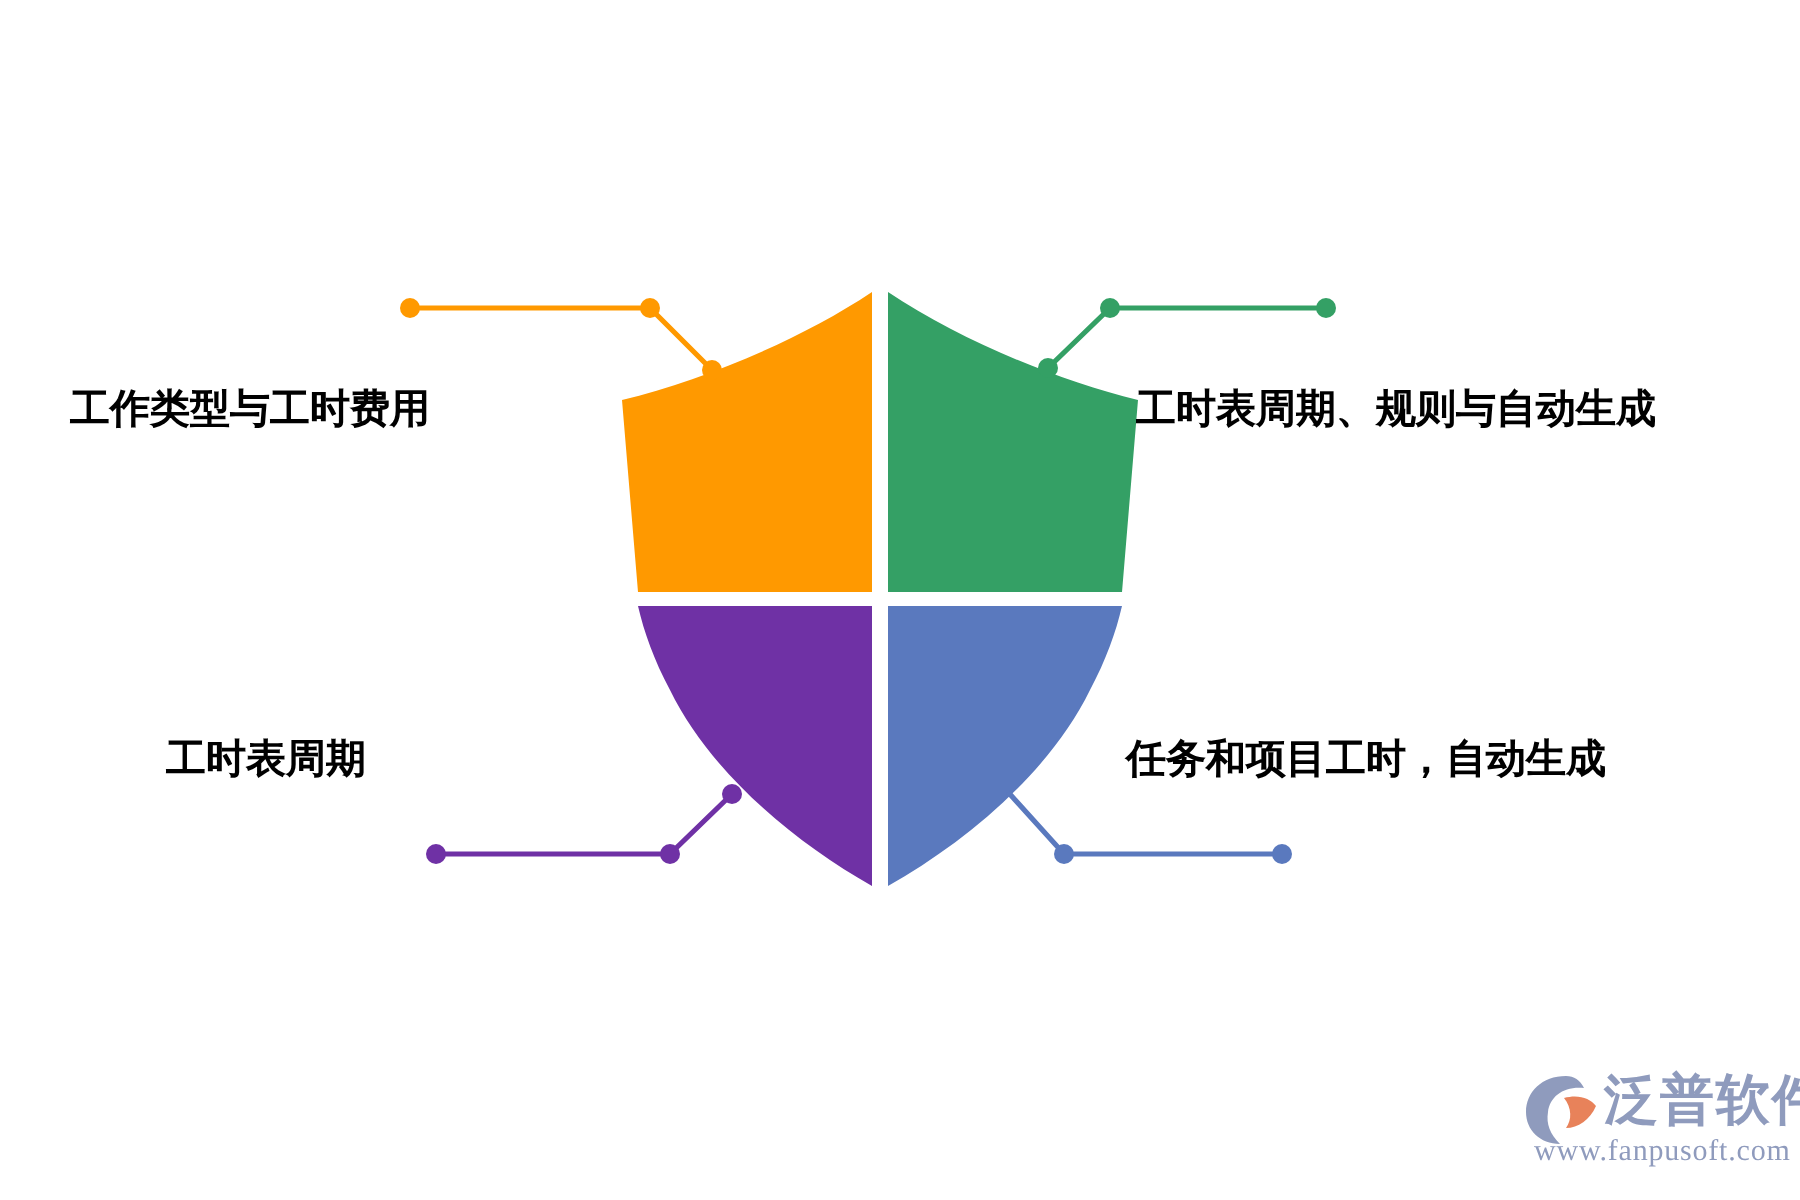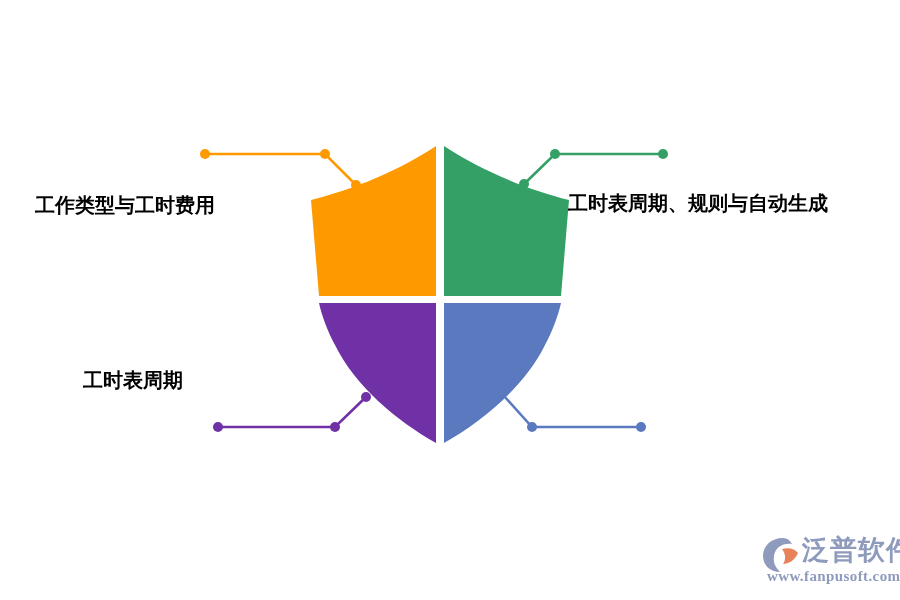--- a/index.html
+++ b/index.html
@@ -41,7 +41,6 @@
   }
   .label-right {
     text-align: center;
-    font-family: Liberation Mono, monospace;
   }
   #label-work-type  { left: 35px;  top: 193px; }
   #label-resource-calendar { left: 83px;  top: 368px; }

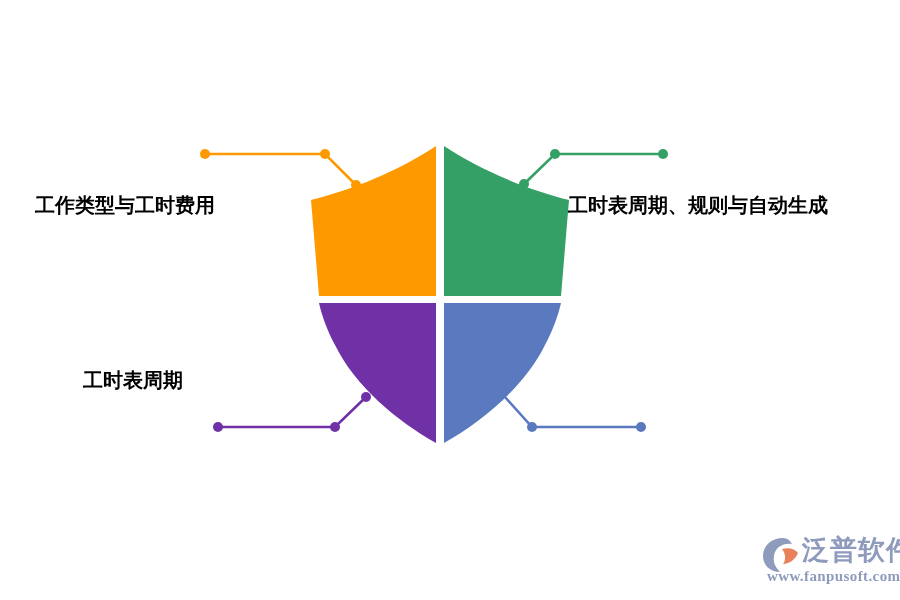--- a/index.html
+++ b/index.html
@@ -147,6 +147,7 @@
 
   <div class="label label-left" id="label-resource-calendar">工时表周期</div>
 
+  <div class="label label-right" id="label-task-project">任务和项目工时，自动生成</div>
 
   <div id="logo">
     <svg id="logo-mark" viewBox="0 0 40 38">

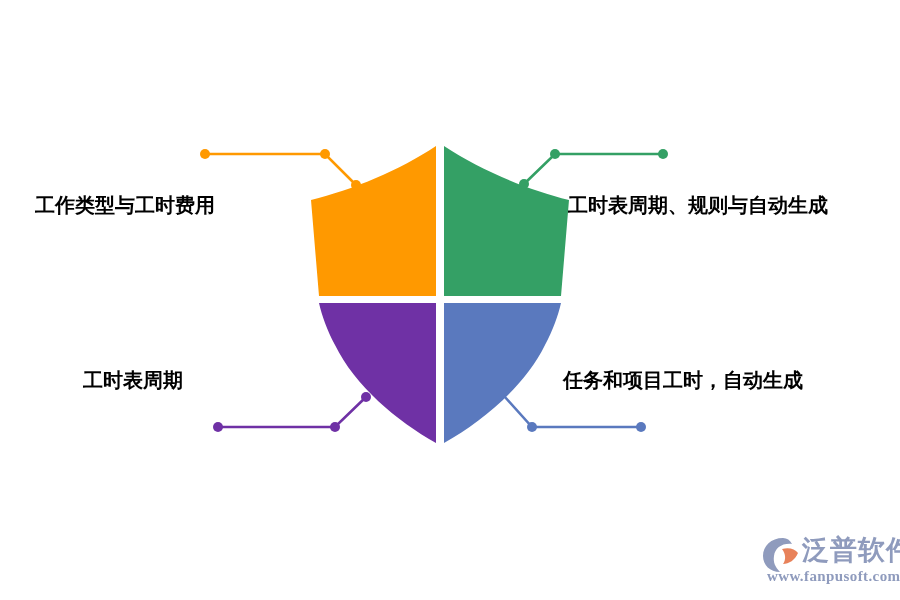--- a/index.html
+++ b/index.html
@@ -77,7 +77,7 @@
     left: 5px;
     top: 36px;
     font-family: "Liberation Serif", "DejaVu Serif", serif;
-    font-weight: bold;
+    font-weight: normal;
     font-size: 15px;
     letter-spacing: 0.4px;
     color: #8f9bbd;

